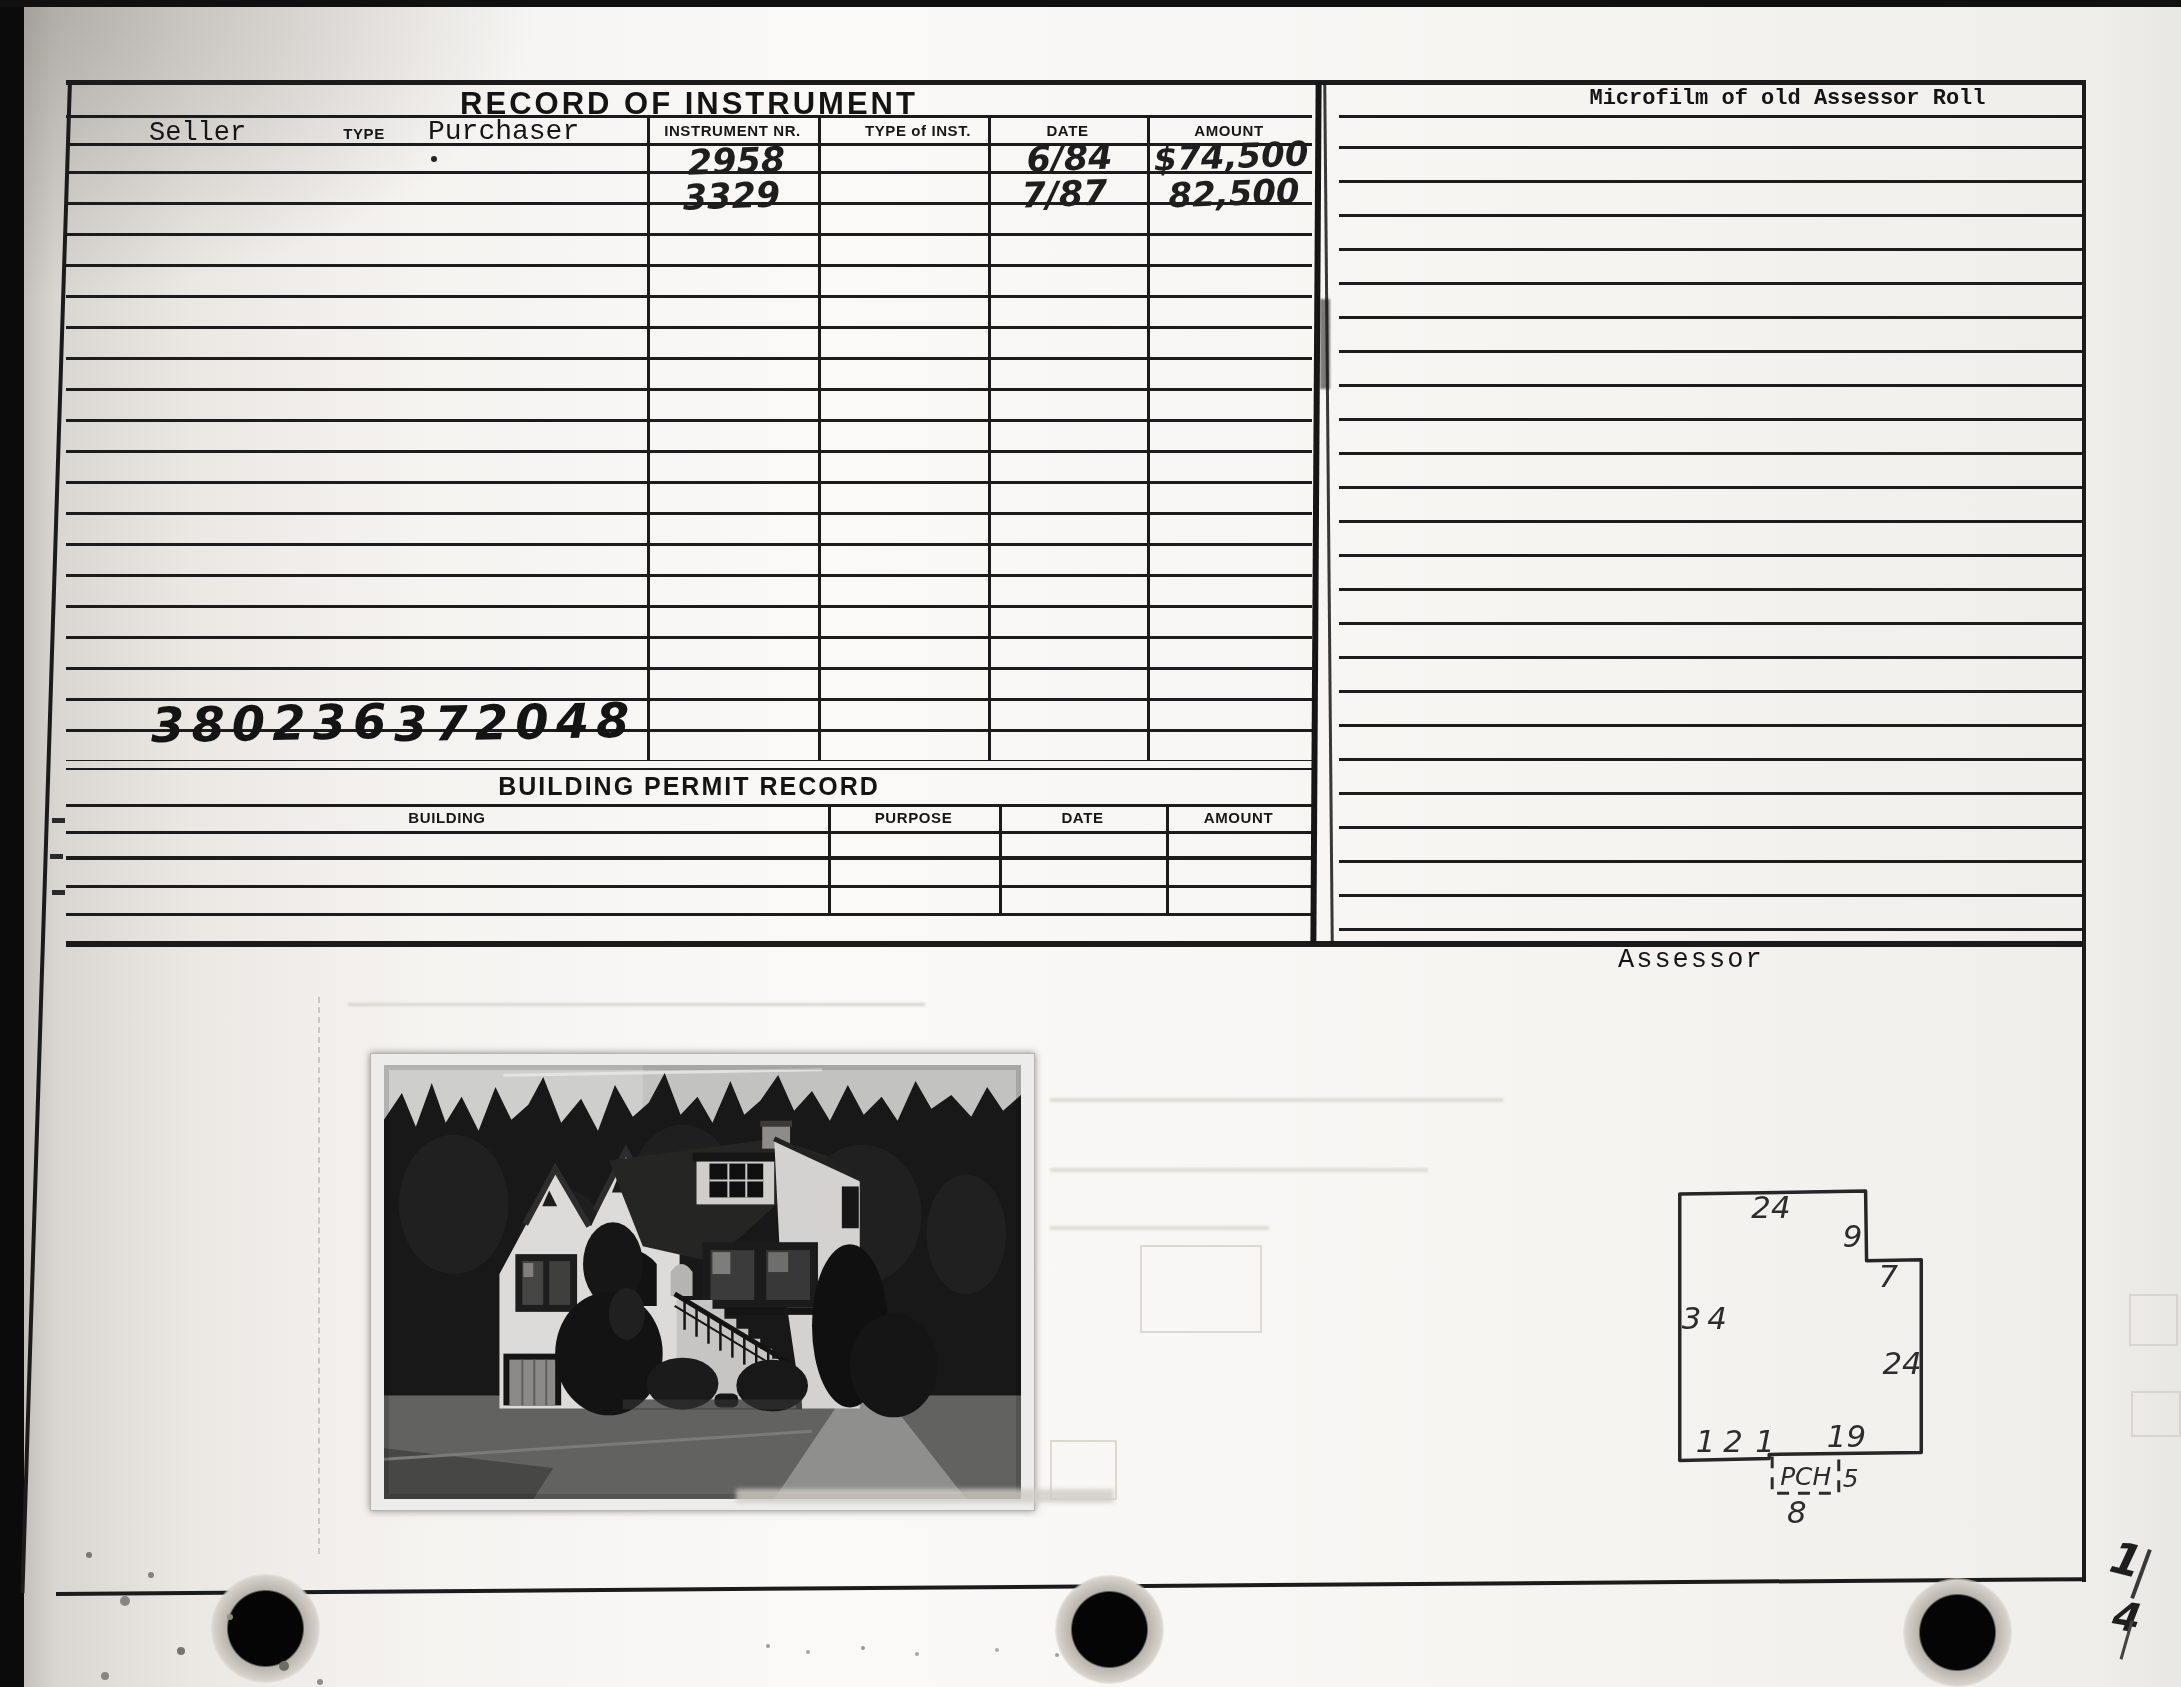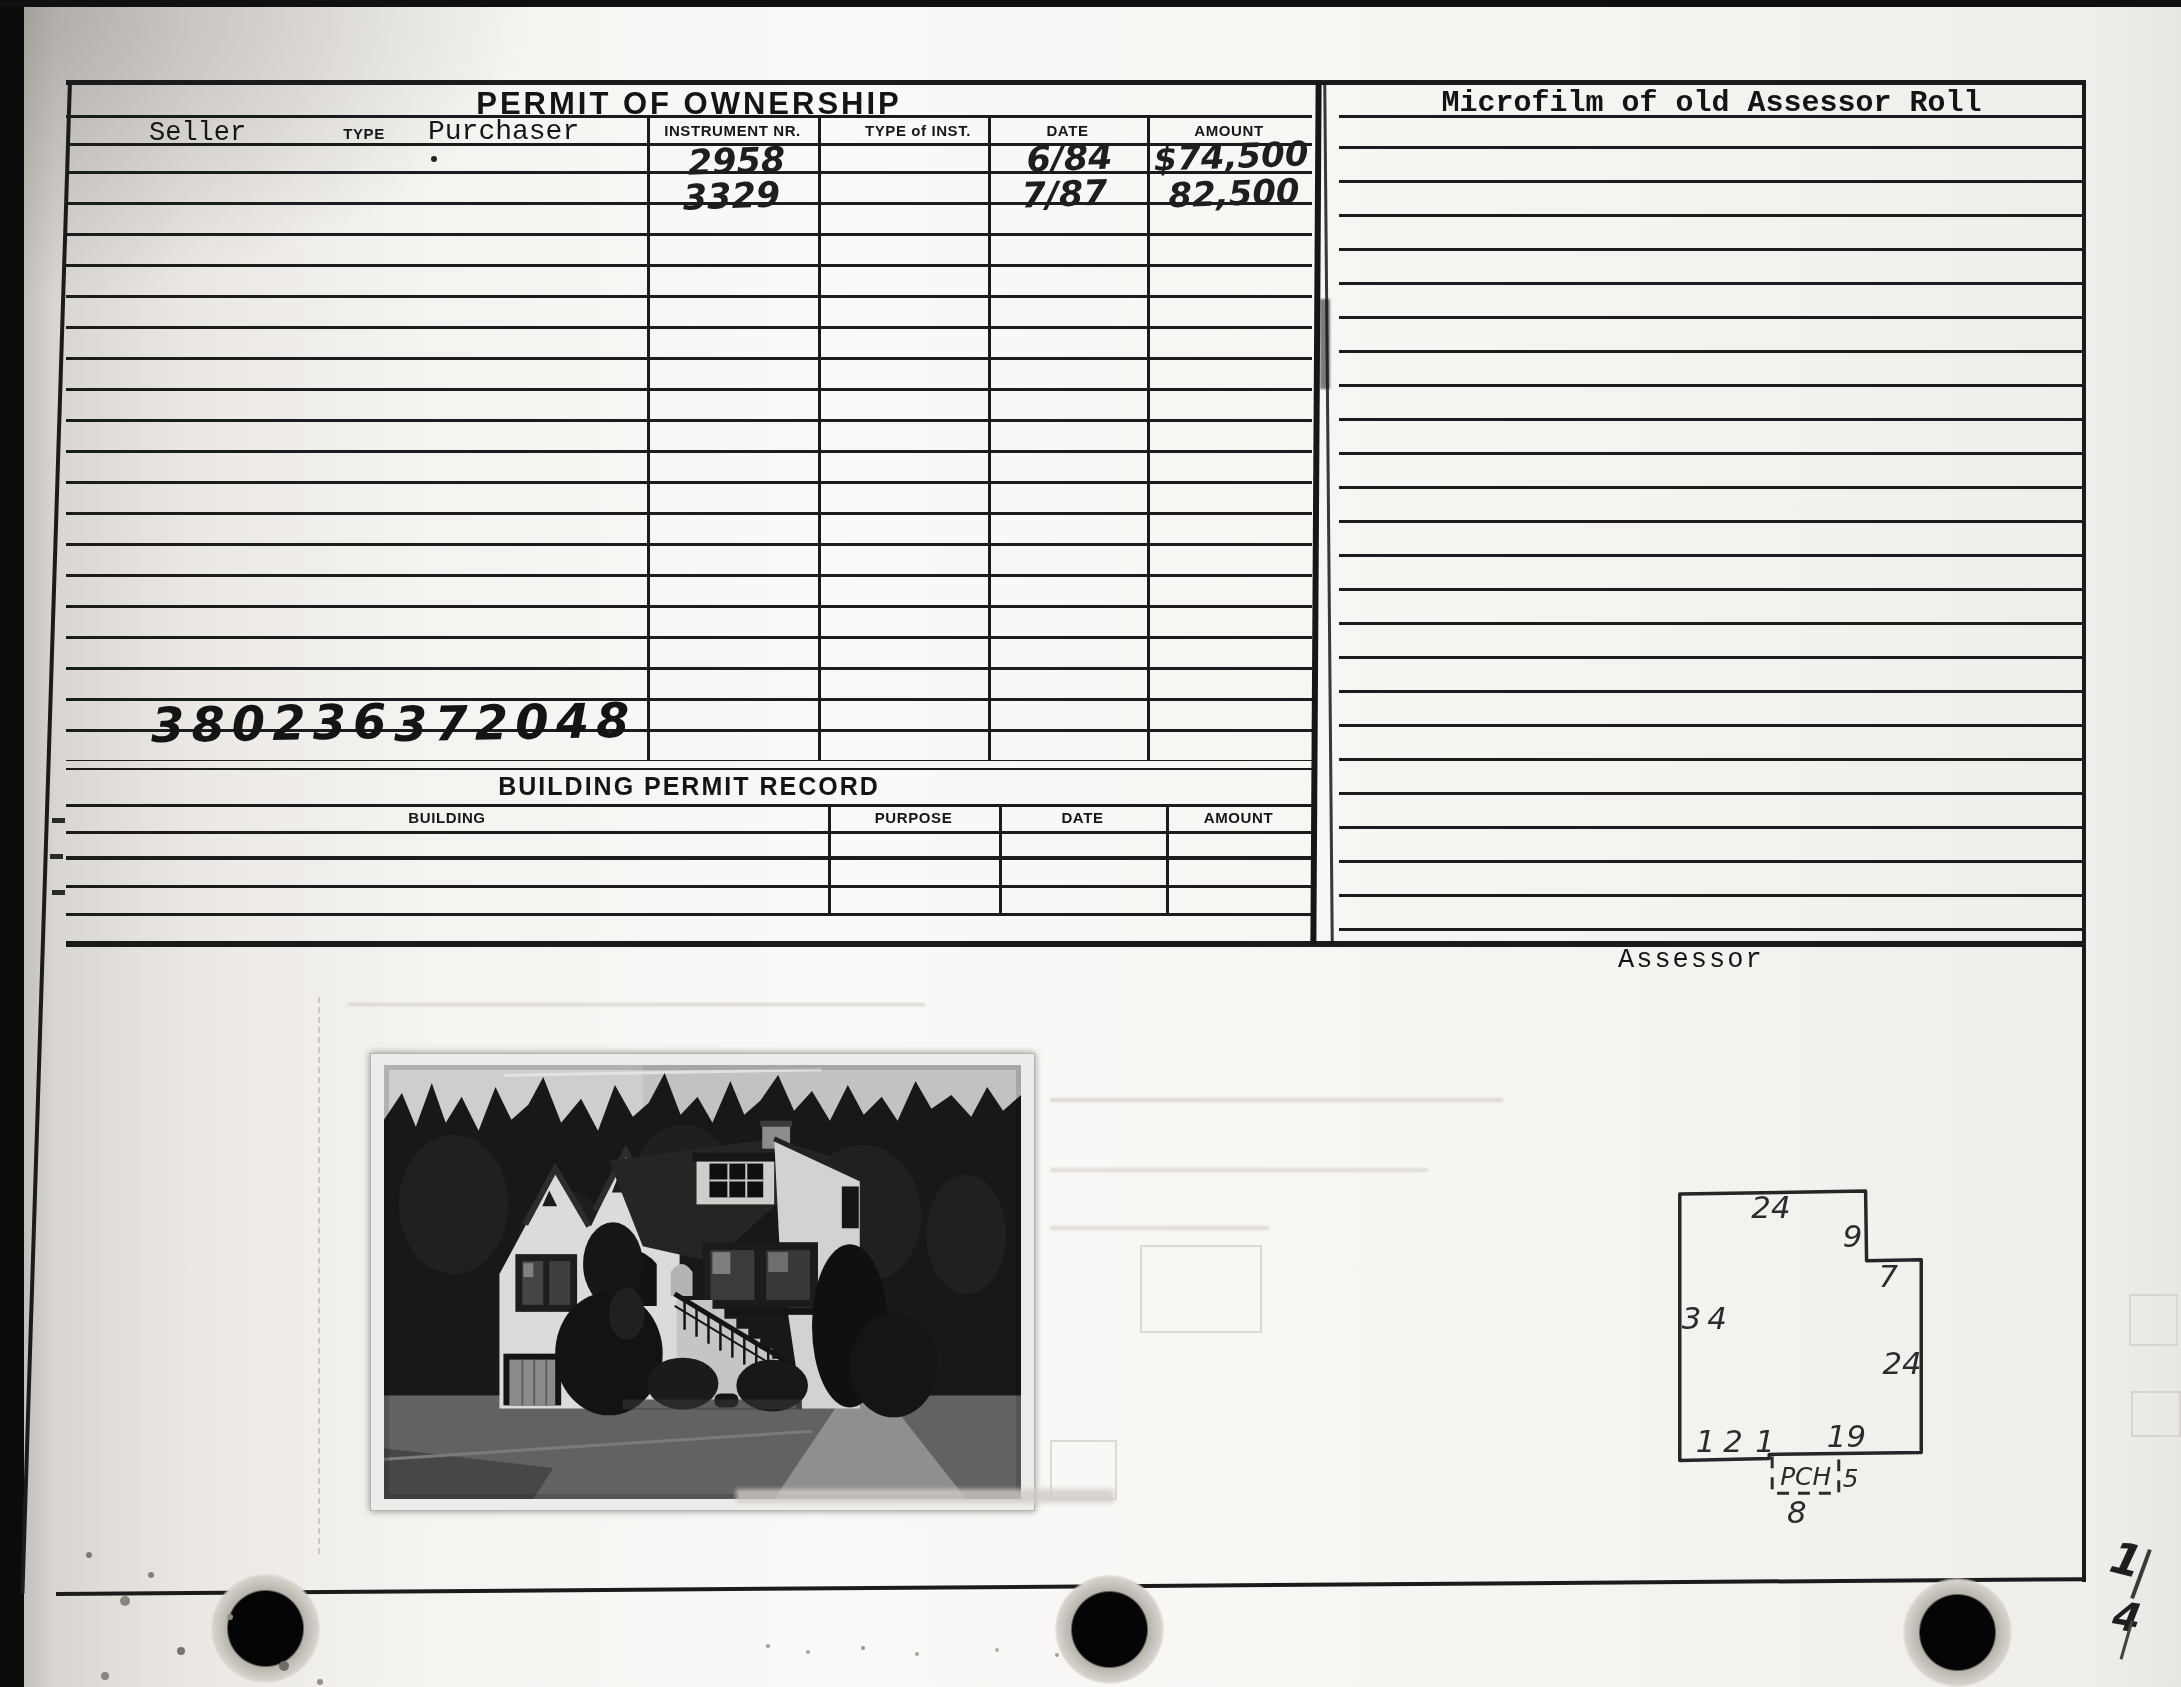--- a/index.html
+++ b/index.html
@@ -44,7 +44,7 @@
   <div class="hline" style="left:56px;top:1592px;width:2029px;height:4px;transform:rotate(-0.42deg);transform-origin:left center;"></div>
 
   <section>
-    <div class="title-center" style="left:66px;top:86px;width:1246px;font-size:31px;letter-spacing:3px;">PERMIT OF OWNERSHIP</div>
+    <div class="title-center" style="left:66px;top:86px;width:1246px;font-size:31px;letter-spacing:3px;">RECORD OF INSTRUMENT</div>
     <div class="hline" style="left:66px;top:115px;width:1246px;"></div>
 
     <span class="typew" style="left:149px;top:118px;font-size:27px;">Seller</span>

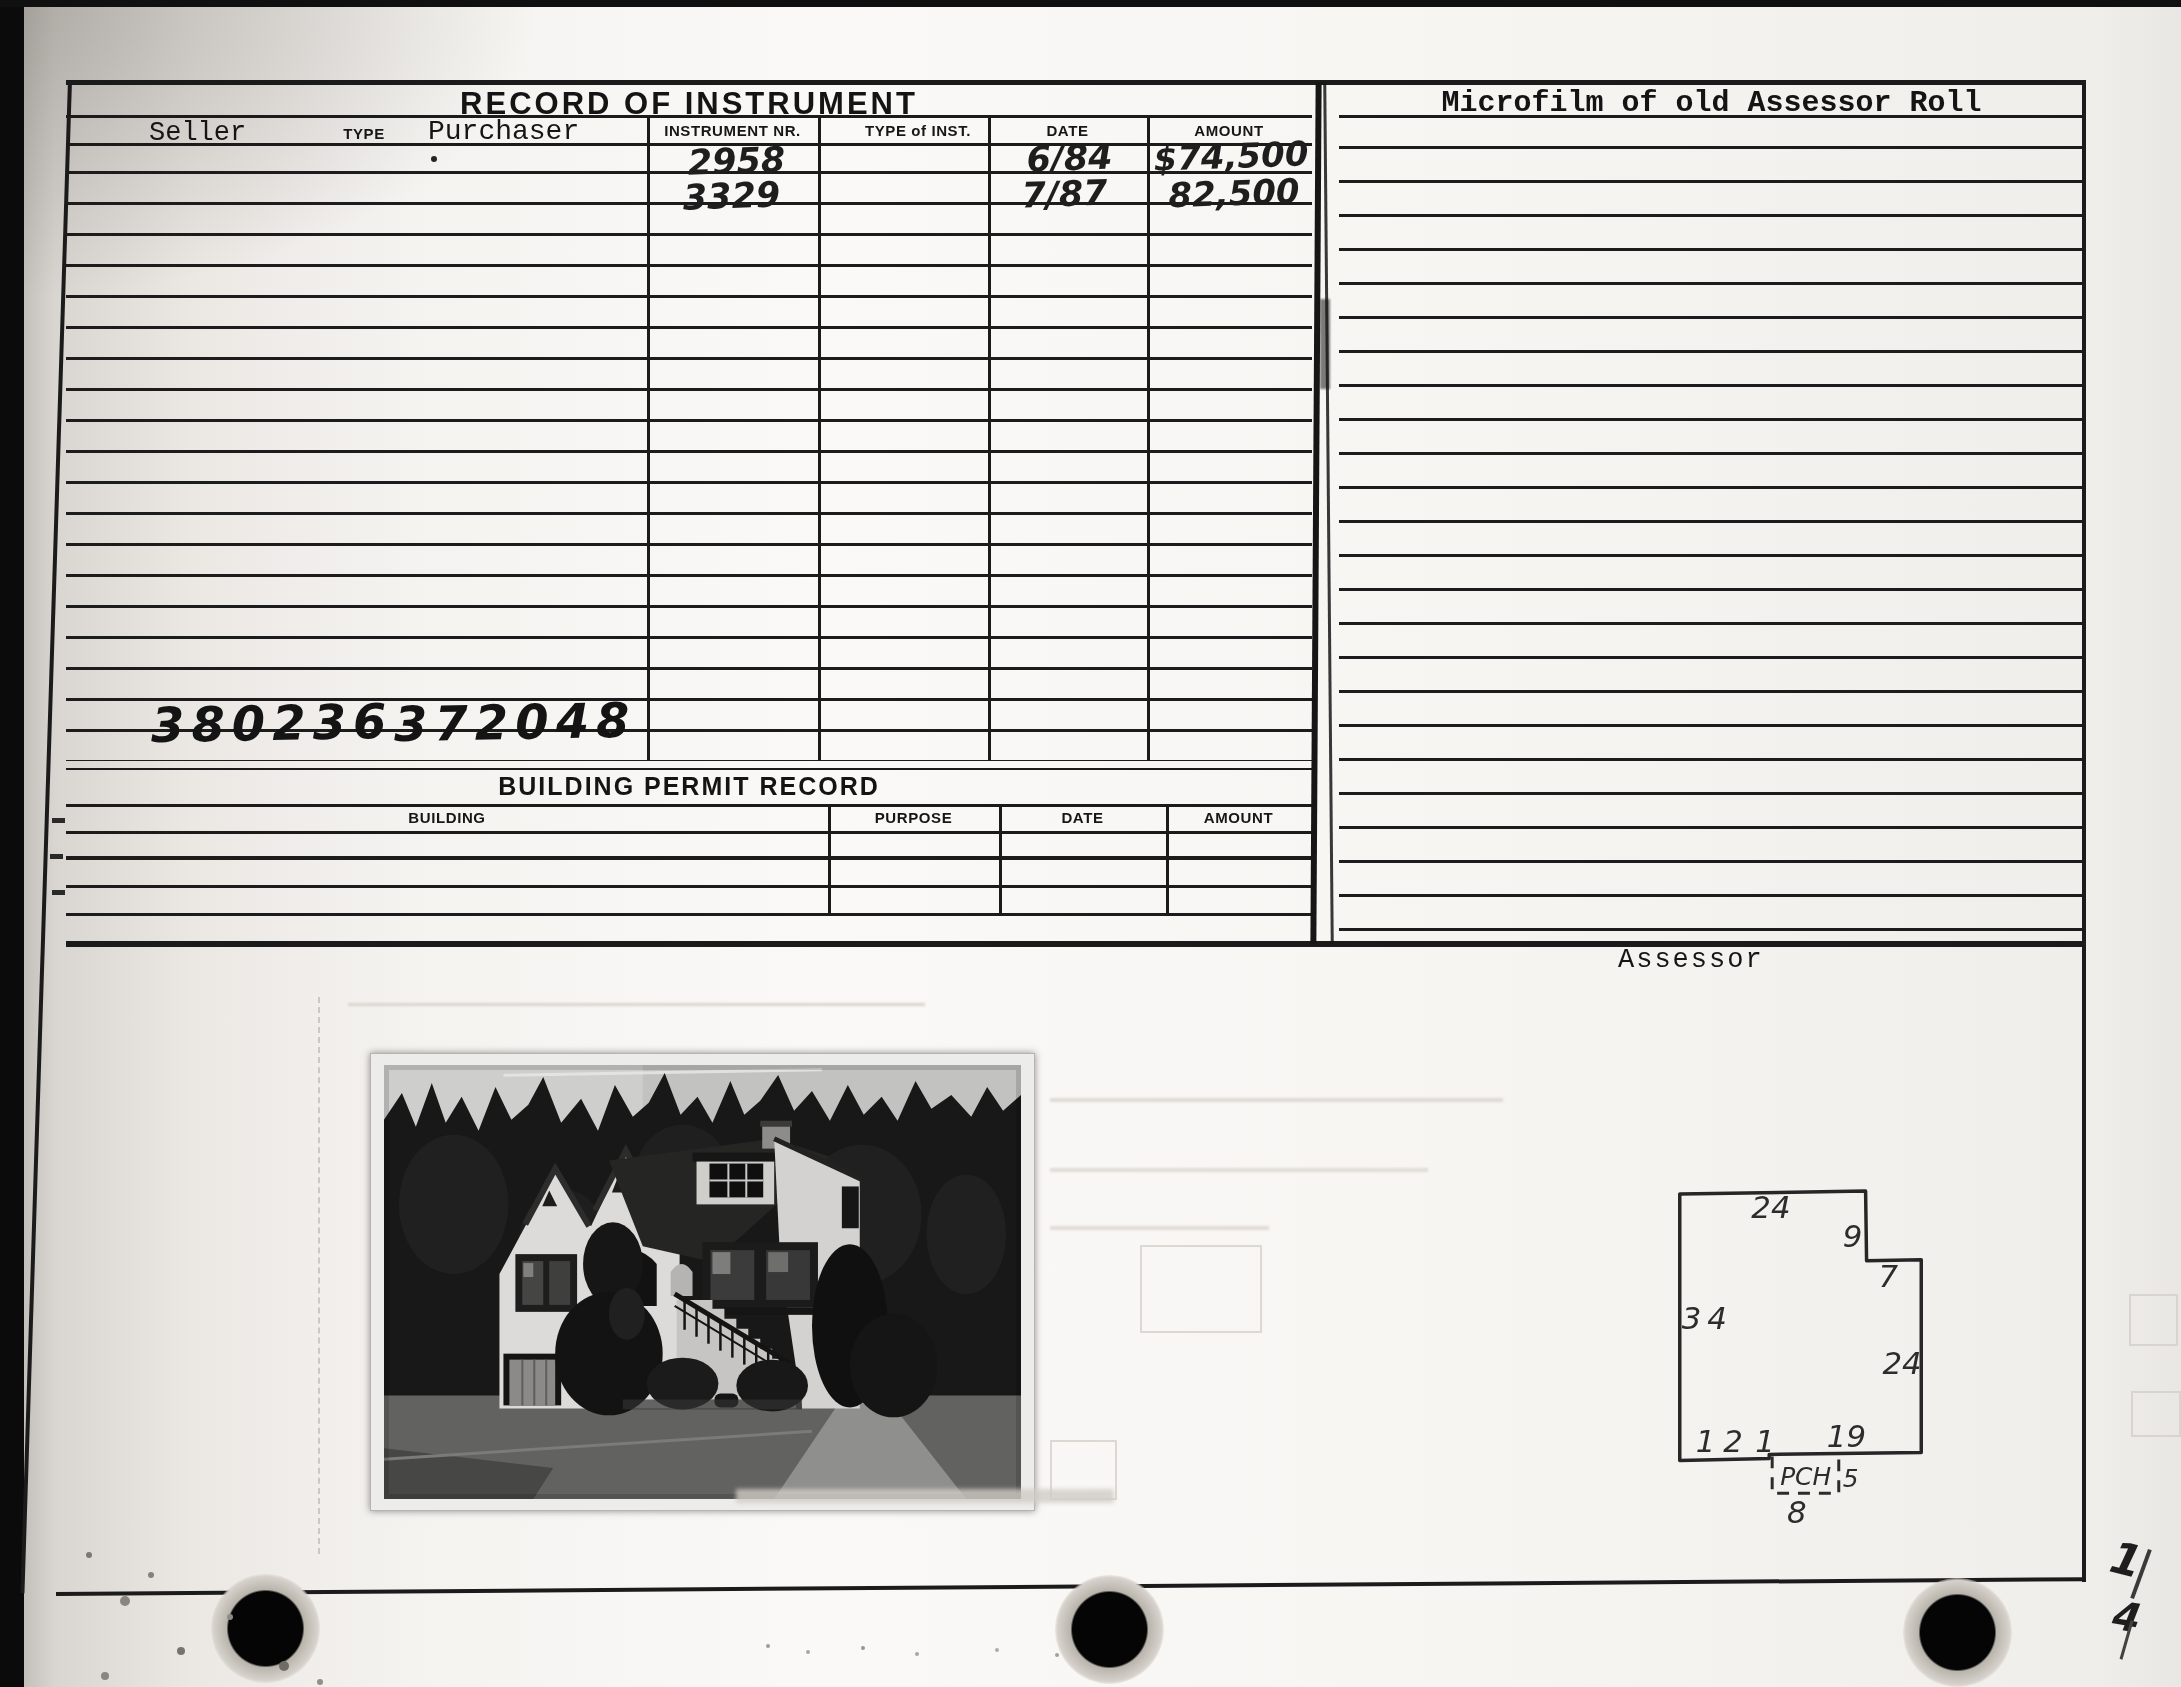--- a/index.html
+++ b/index.html
@@ -99,7 +99,7 @@
   <div class="crease" style="left:1320px;top:299px;width:10px;height:90px;opacity:.55;filter:blur(1px);"></div>
 
   <section>
-    <div class="title-center typew" style="left:1341px;top:86px;width:741px;font-size:30px;">Microfilm of old Assessor Roll</div>
+    <div class="title-center typew" style="left:1417px;top:86px;width:741px;font-size:22px;">Microfilm of old Assessor Roll</div>
     <div class="hline" style="left:1339px;top:115px;width:745px;"></div>
     <div class="ruled" style="left:1339px;top:115px;width:743px;height:824px;--per:34px;--gap:31px;"></div>
   </section>

